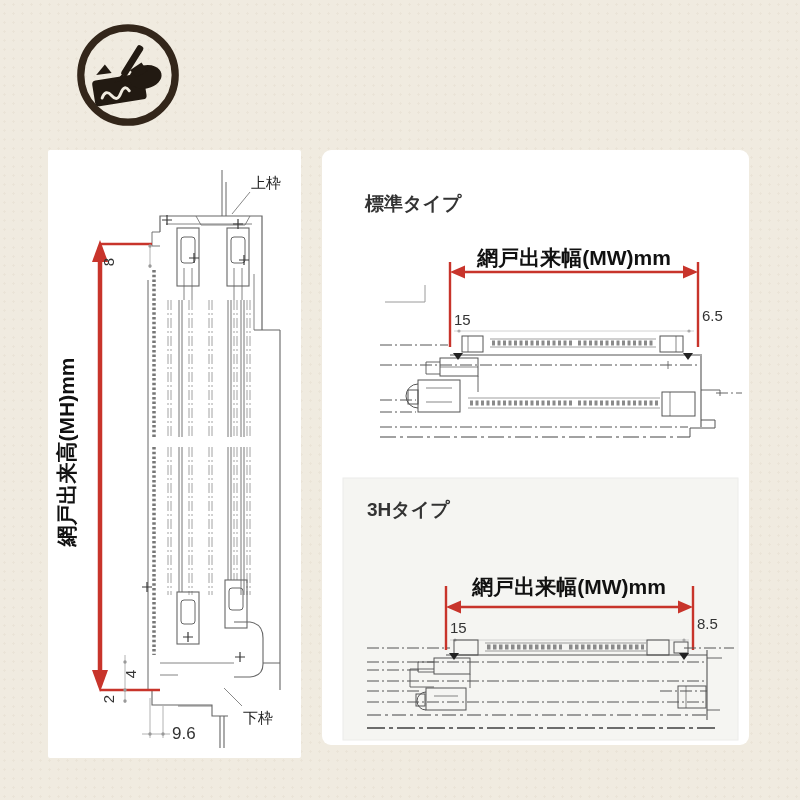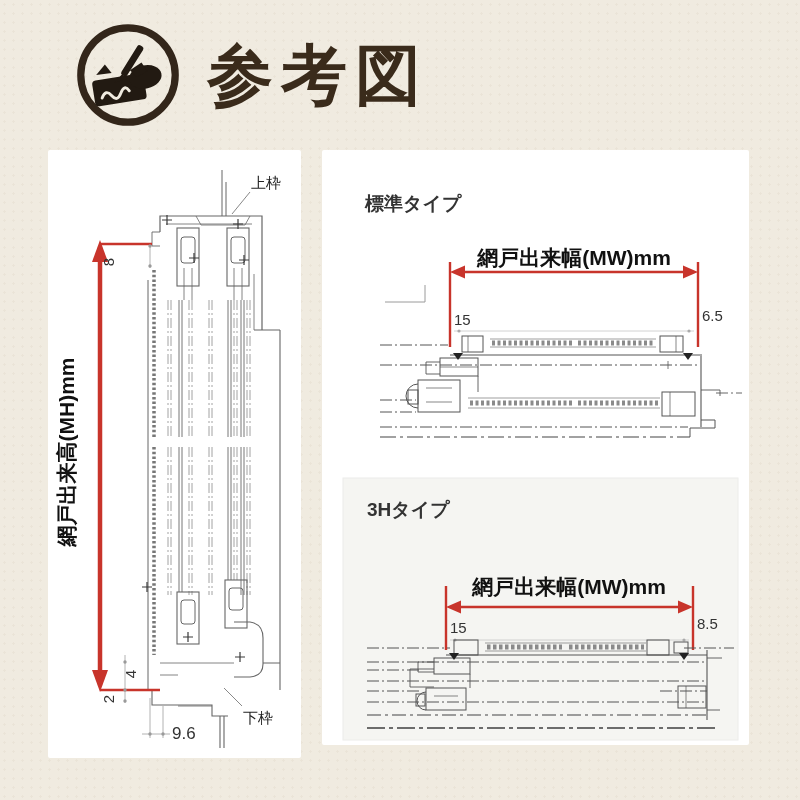--- a/index.html
+++ b/index.html
@@ -48,7 +48,6 @@
 
     <path d="M27,76 q5,-9 10,-1 t10,-1 t9,-1" fill="none" stroke="#f0ebe0" stroke-width="3" stroke-linecap="round" transform="rotate(-9 46 70)"></path>
   </svg>
-  <div class="header-title">参考図</div>
 </div>
 
 <div class="card" id="left-card">

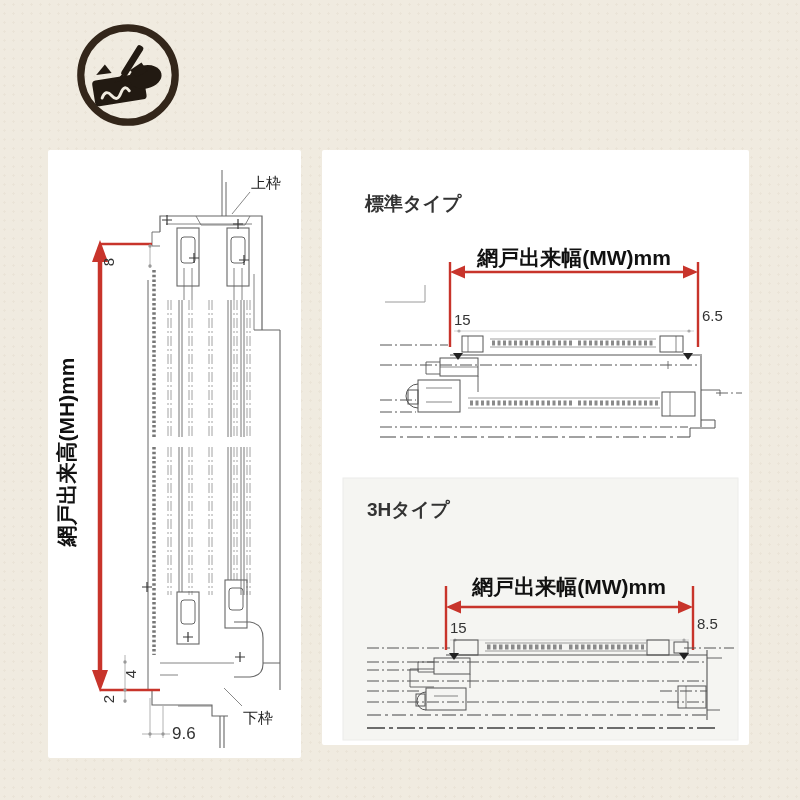--- a/index.html
+++ b/index.html
@@ -18,7 +18,7 @@
   }
   .card{position:absolute;background:#ffffff;border-radius:2px;}
   #left-card{left:48px;top:150px;width:253px;height:608px;}
-  #right-card{left:322px;top:150px;width:427px;height:595px;}
+  #right-card{left:322px;top:150px;width:427px;height:595px;border-radius:9px;}
   svg{display:block;}
   svg text{font-family:"Liberation Sans","DejaVu Sans",sans-serif;}
   .dim-num{font-size:15px;fill:#333;}

